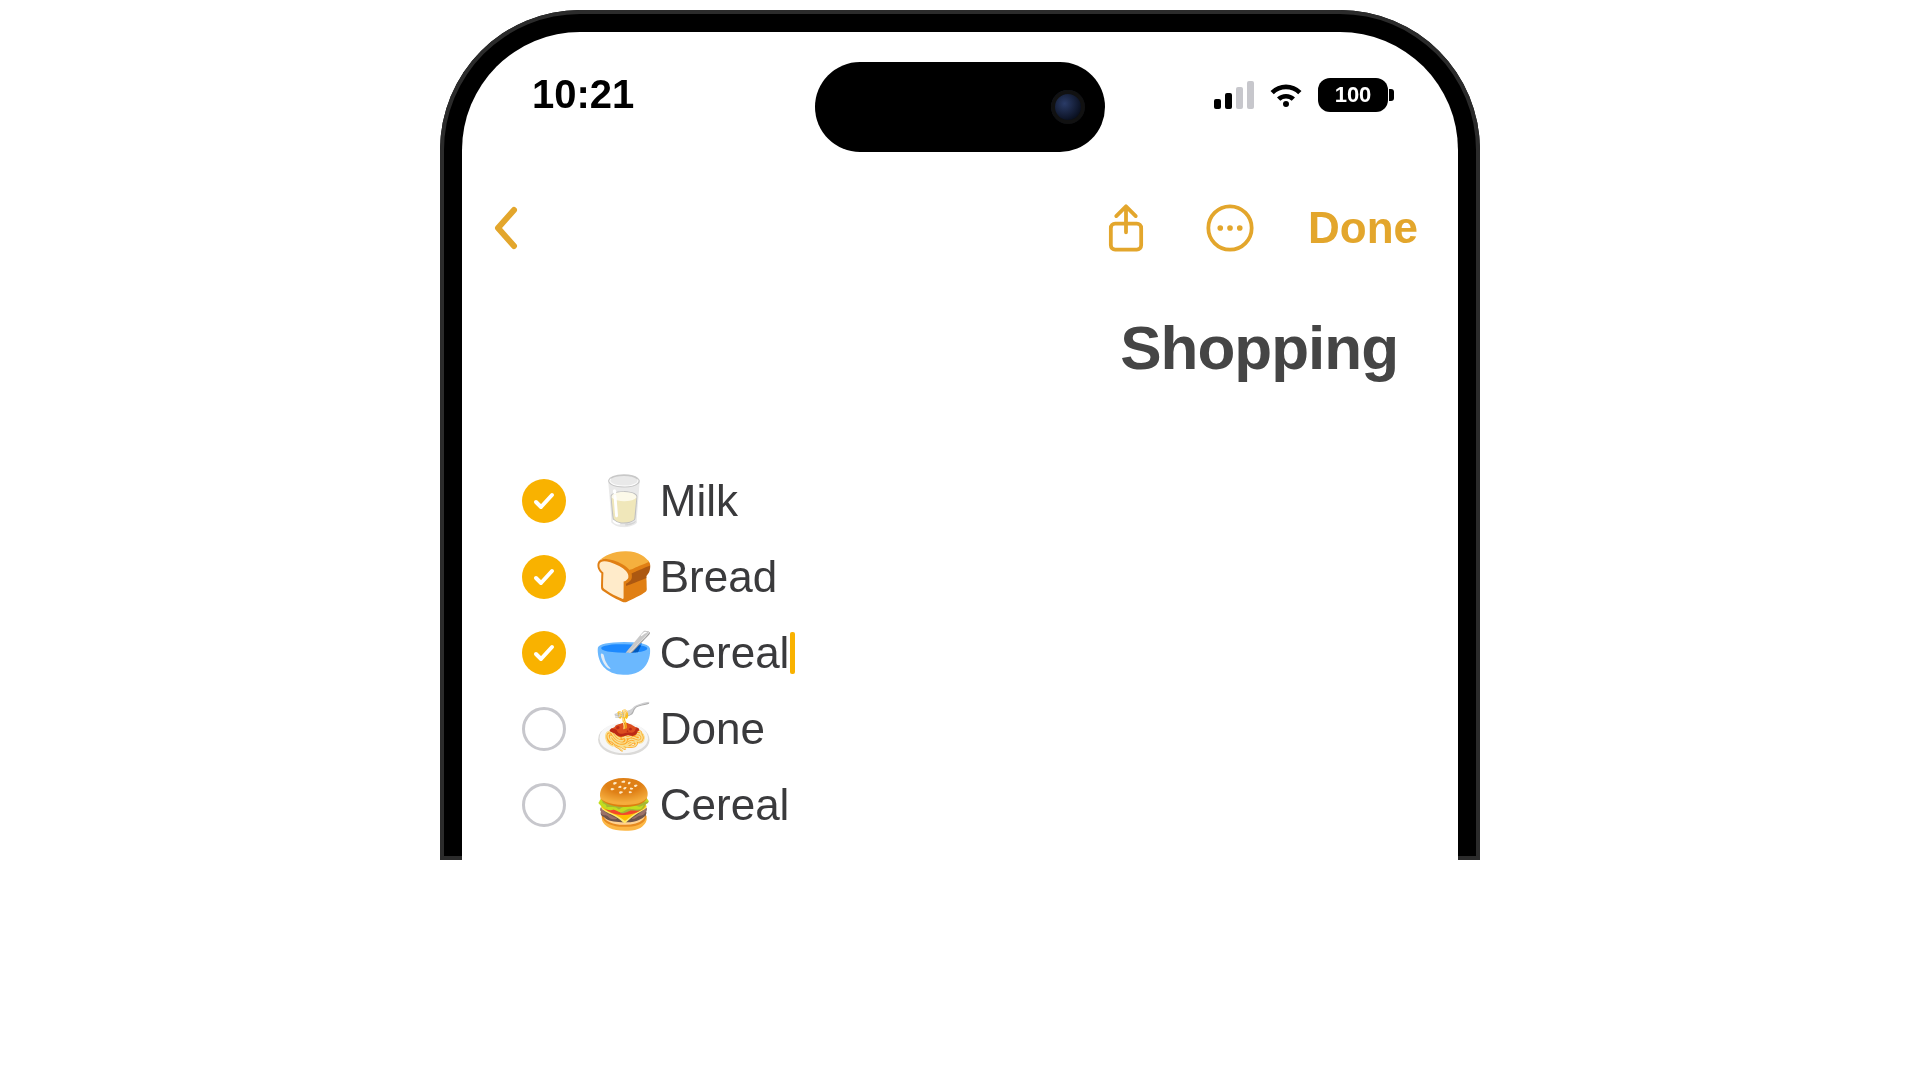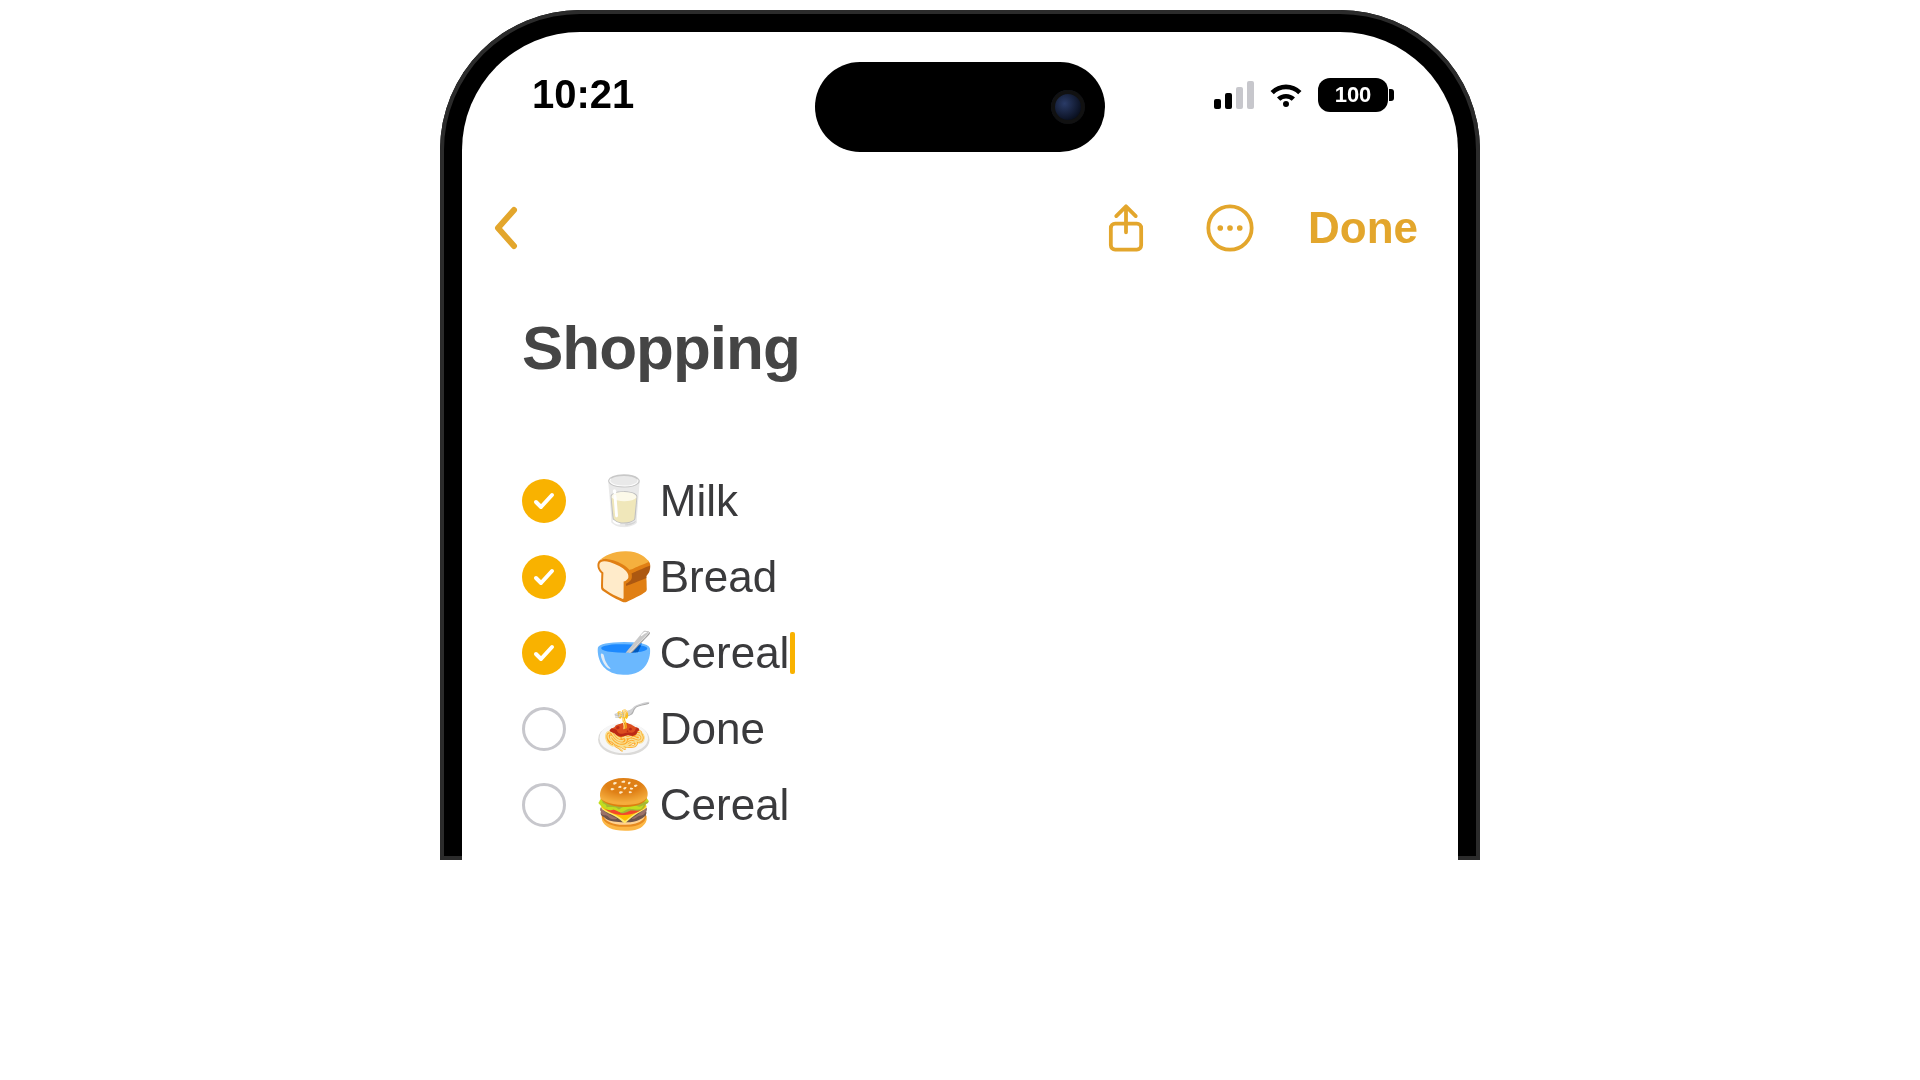--- a/index.html
+++ b/index.html
@@ -83,7 +83,7 @@
   }
 
   
-  .content { position: absolute; top: 280px; left: 60px; right: 60px; }
+  .content { position: absolute; top: 280px; left: 60px; right: 60px; text-align: right; }
   .title { font-size: 62px; font-weight: 800; color:#454545; letter-spacing: -1px; }
   .checklist { margin-top: 80px; }
   .row {

